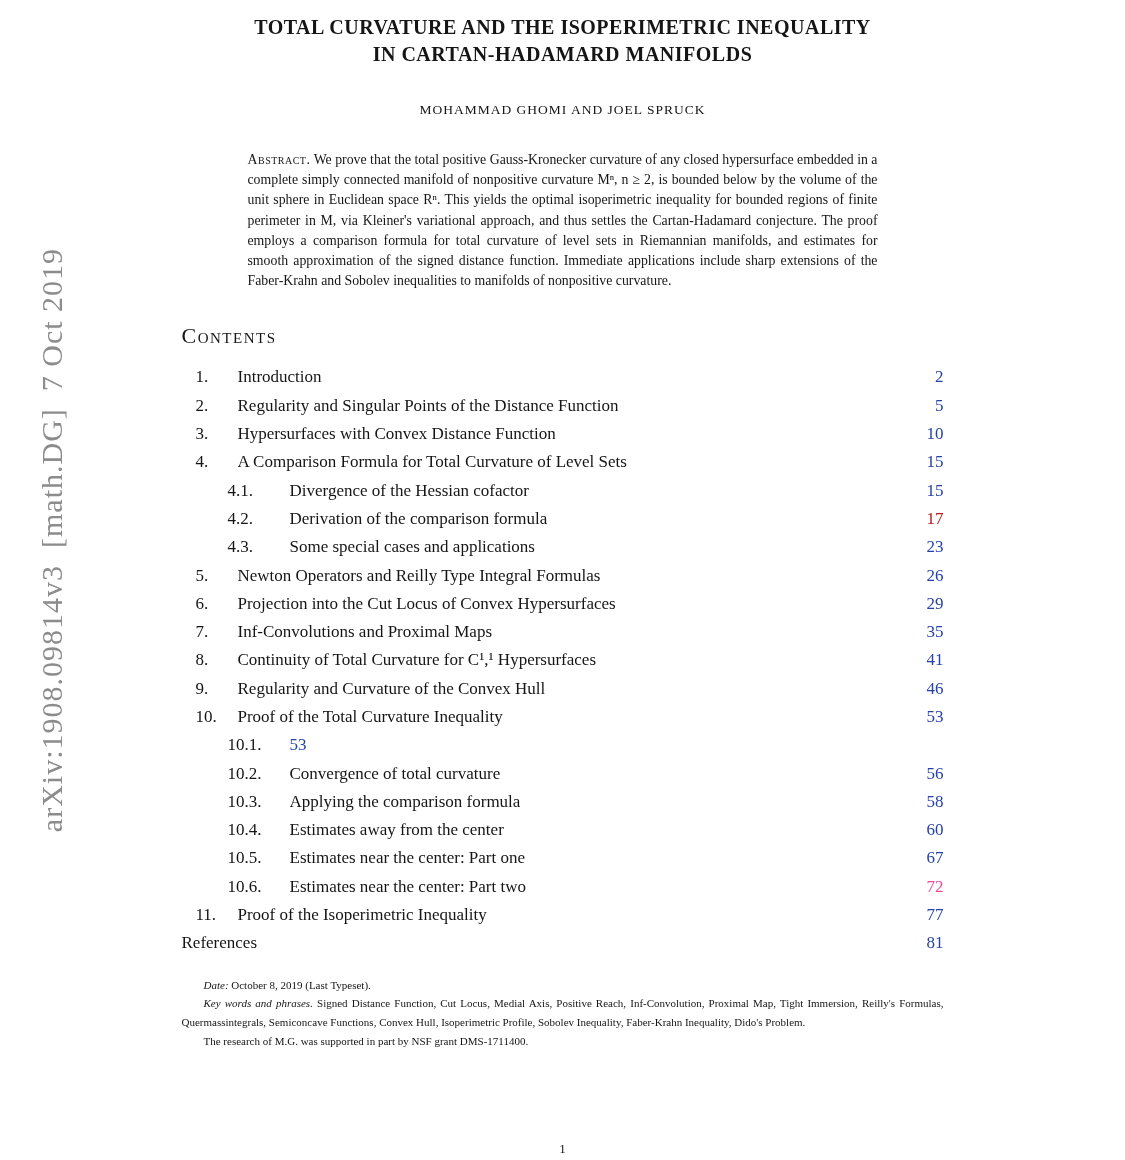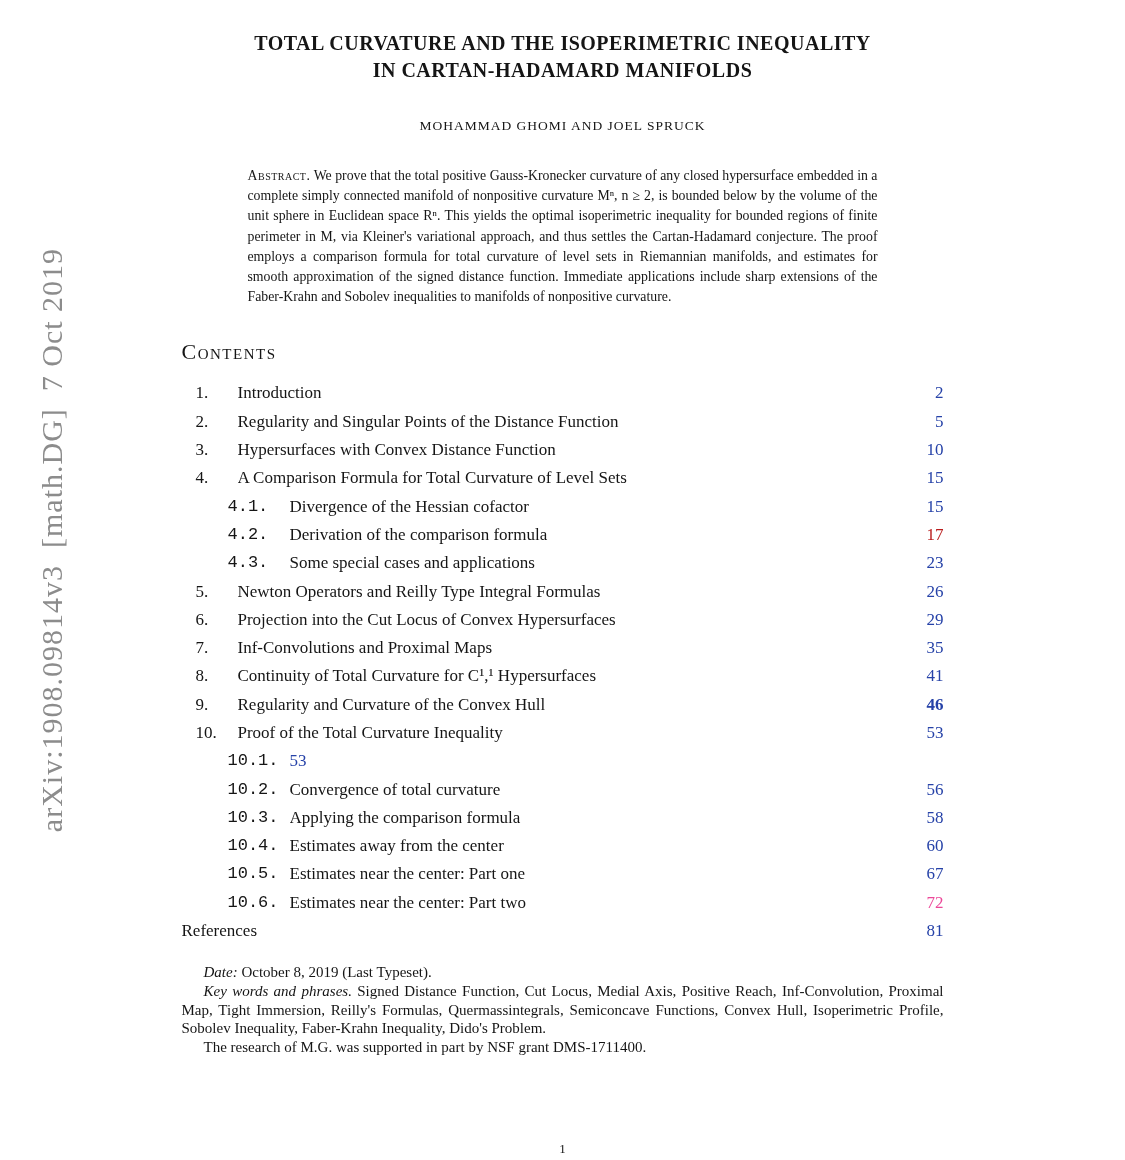--- a/index.html
+++ b/index.html
@@ -18,7 +18,7 @@
   }
   .content {
     width: 762px;
-    margin: 16px auto;
+    margin: 0 auto;
     padding-top: 14px;
   }
   .title {

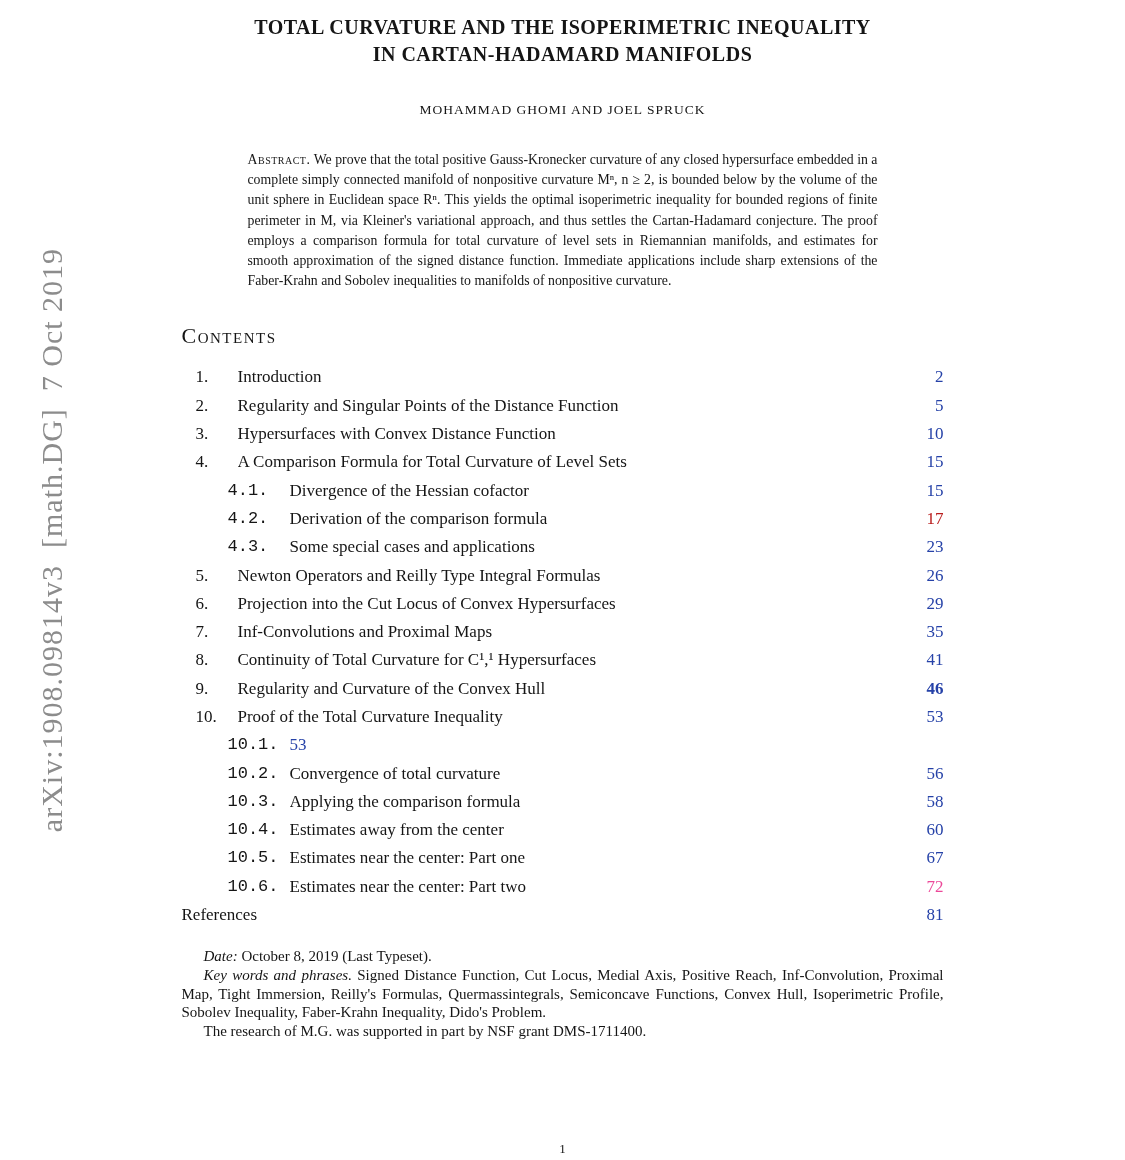--- a/index.html
+++ b/index.html
@@ -65,7 +65,7 @@
   .toc-row.level1 { padding-left: 14px; }
   .toc-row.level1 .num { width: 42px; }
   .toc-row.level2 { padding-left: 46px; }
-  .toc-row.level2 .num { width: 62px; font-family: Liberation Mono, monospace; }
+  .toc-row.level2 .num { width: 62px; }
   .toc-row.level0 { padding-left: 0; }
   .toc-title { flex: 1; overflow: hidden; }
   .toc-page { color: #2642a8; }

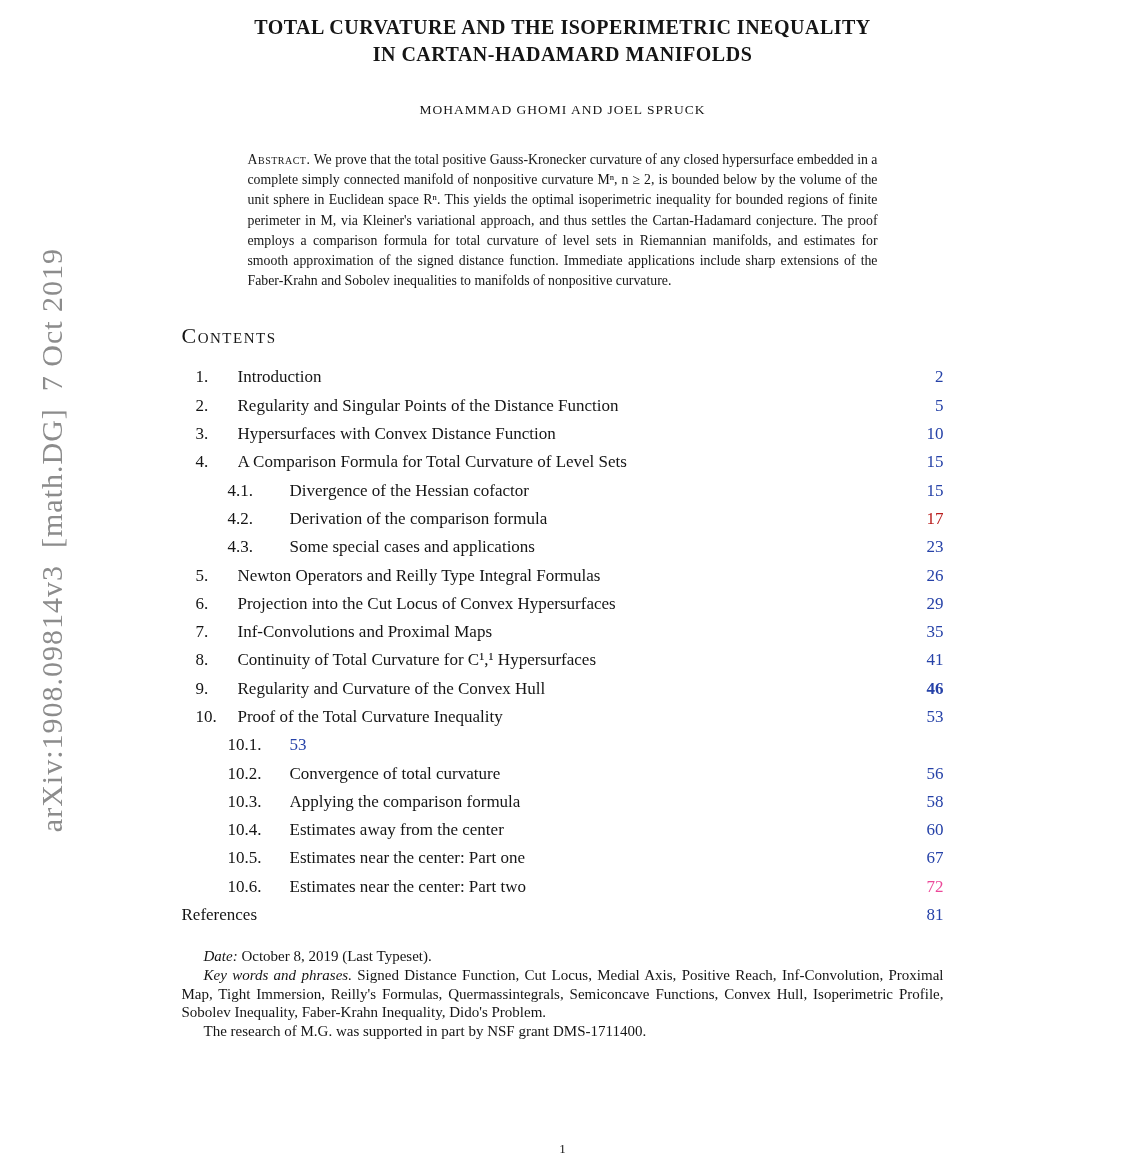--- a/index.html
+++ b/index.html
@@ -178,7 +178,7 @@
         <div class="toc-row level1">
     <span class="num">9.</span>
     <span class="toc-title">Regularity and Curvature of the Convex Hull</span>
-    <span class="toc-page" style="color: rgb(38, 66, 168); font-weight: bold;">46</span>
+    <span class="toc-page" style="color: rgb(38, 66, 168);">46</span>
   </div>
         <div class="toc-row level1">
     <span class="num">10.</span>

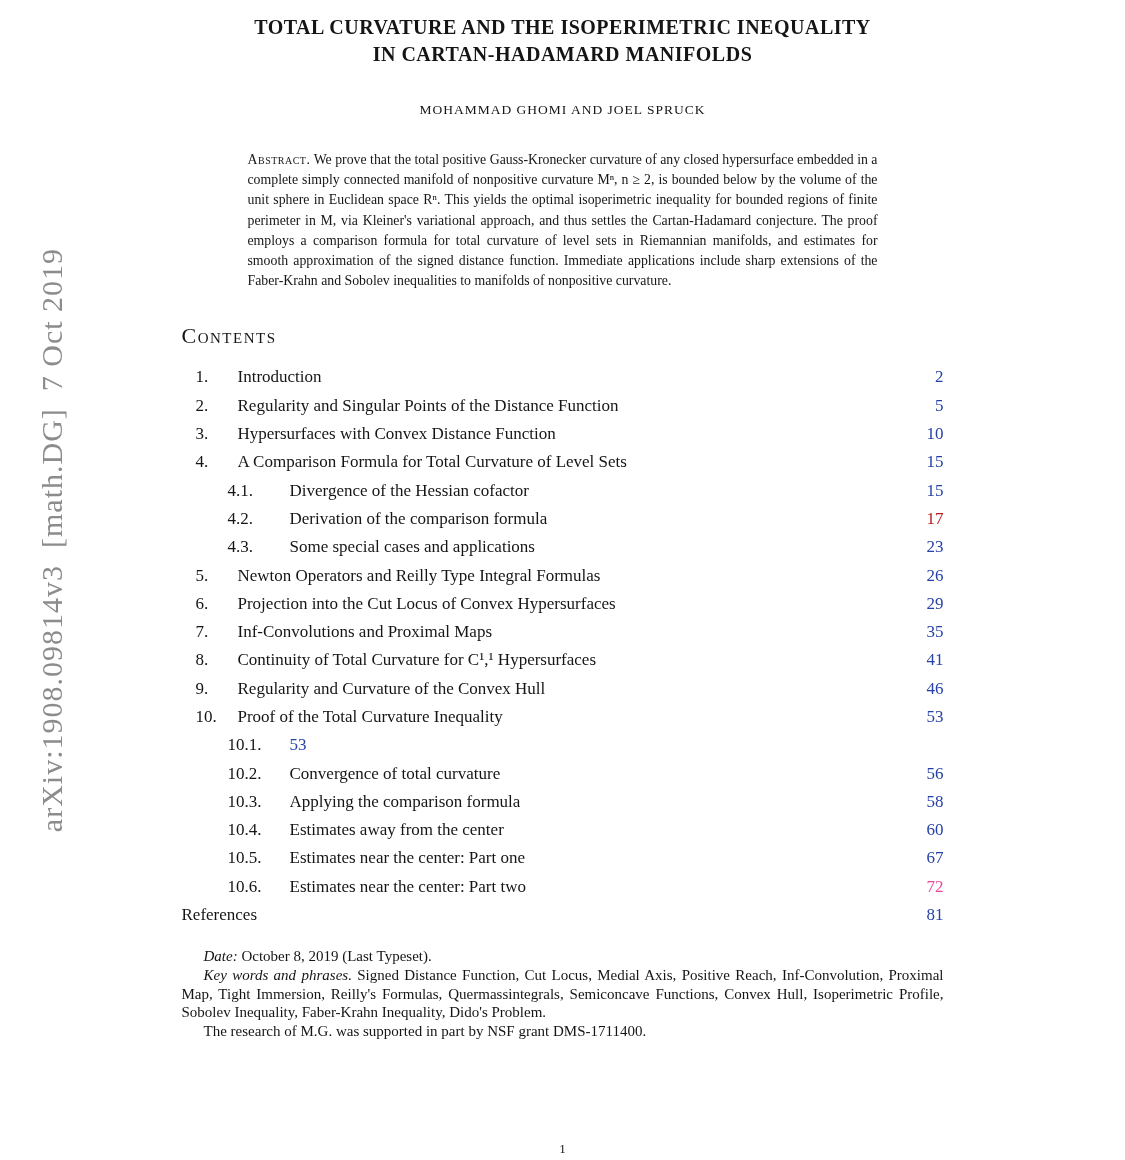--- a/index.html
+++ b/index.html
@@ -214,6 +214,11 @@
     <span class="toc-title">Estimates near the center: Part two</span>
     <span class="toc-page" style="color: #ec4899;">72</span>
   </div>
+        <div class="toc-row level1">
+    <span class="num">11.</span>
+    <span class="toc-title">Proof of the Isoperimetric Inequality</span>
+    <span class="toc-page" style="color: rgb(38, 66, 168);">77</span>
+  </div>
         <div class="toc-row level0">
 
     <span class="toc-title">References</span>

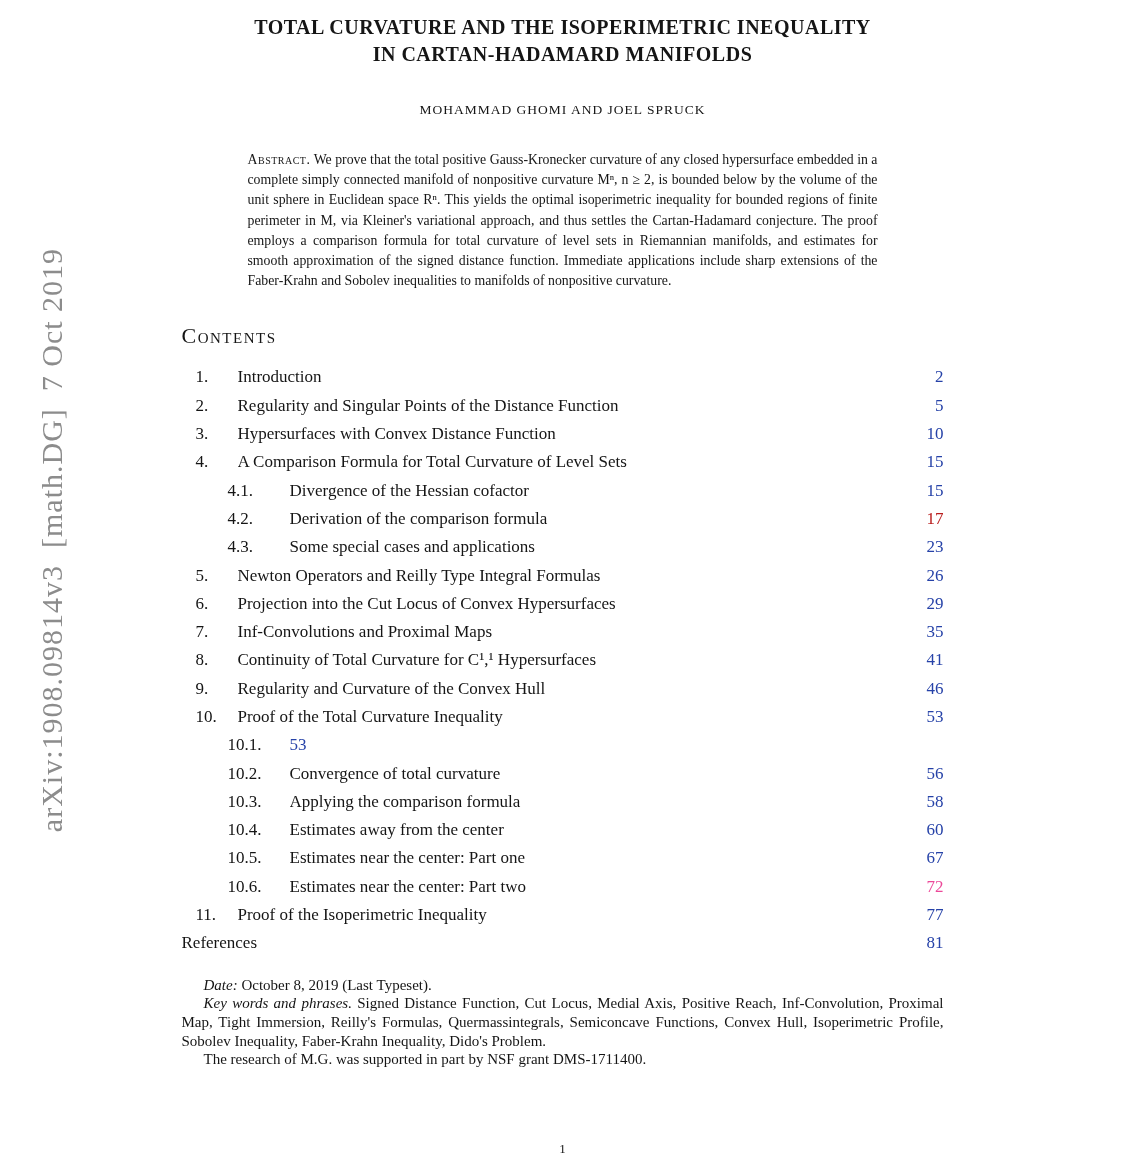--- a/index.html
+++ b/index.html
@@ -71,7 +71,7 @@
   .toc-page { color: #2642a8; }
   .footnotes {
     margin-top: 18px;
-    font-size: 15px;
+    font-size: 11px;
     line-height: 18.7px;
     text-align: justify;
   }

